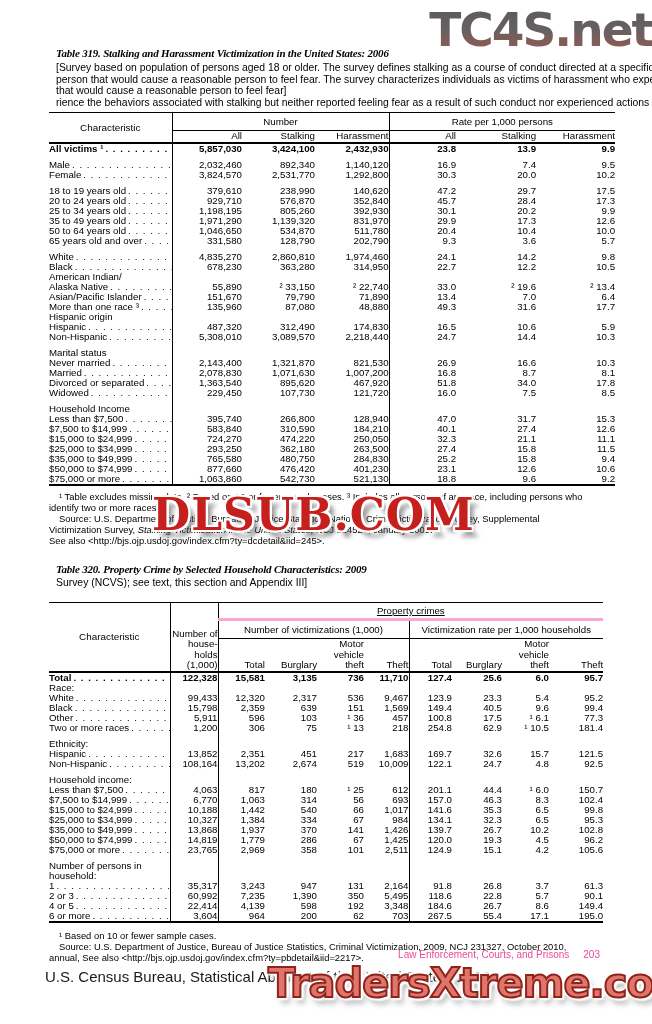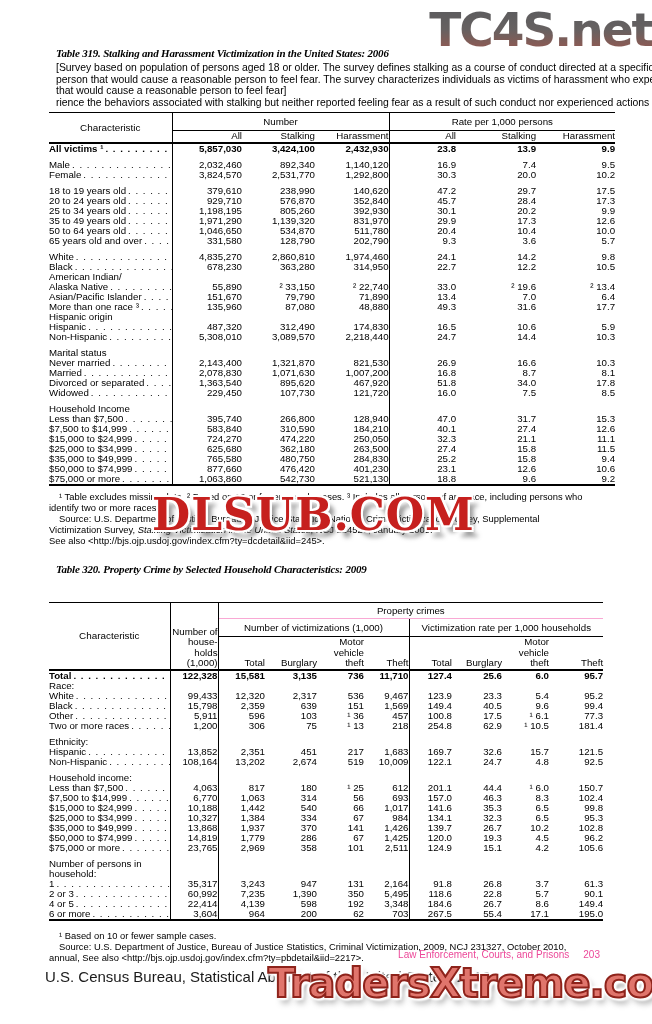--- a/index.html
+++ b/index.html
@@ -491,7 +491,7 @@
             <span class="dots"></span>
           </div>
         </td>
-        <td class="num c0">625,680</td>
+        <td class="num c0">293,250</td>
         <td class="num c1">362,180</td>
         <td class="num c2 vr">263,500</td>
         <td class="num c3">27.4</td>

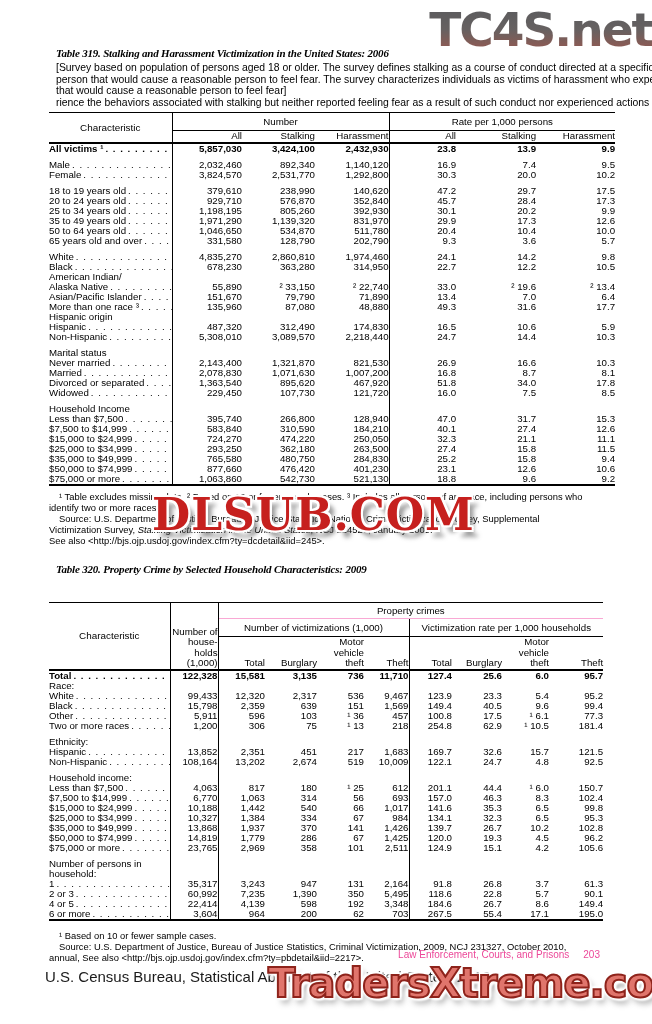--- a/index.html
+++ b/index.html
@@ -554,6 +554,7 @@
 <h1 class="tbl-title" style="top:556px;">Table 320. Property Crime by Selected Household Characteristics: 2009</h1>
 
 <div class="tbl-note" style="top:577px;">
+  <div>Survey (NCVS); see text, this section and Appendix III]</div>
 </div>
 
 <table class="stat" id="t320">

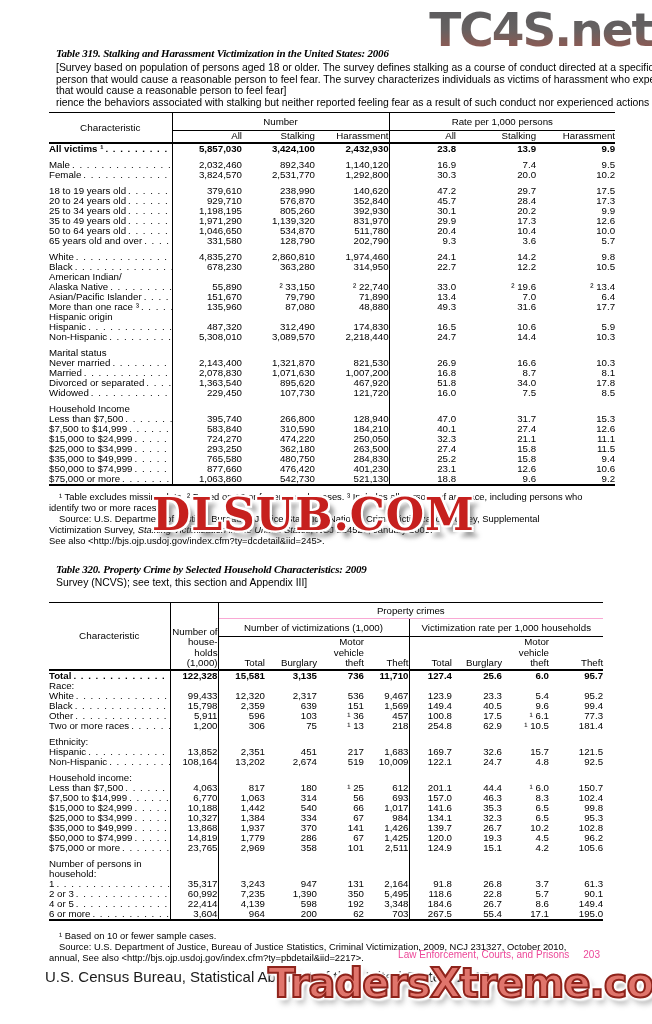--- a/index.html
+++ b/index.html
@@ -21,7 +21,7 @@
   table.stat td{padding:0;vertical-align:bottom;line-height:10px;}
   th.char{text-align:center;vertical-align:middle;font-size:9.9px;}
   th.grp{text-align:center;border-bottom:1px solid #000;height:17px;vertical-align:middle;}
-  th.pc{text-align:center;border-bottom:1px solid #f9a8d4;height:15px;vertical-align:middle;}
+  th.pc{text-align:center;border-bottom:3px solid #f9a8d4;height:15px;vertical-align:middle;text-decoration:underline;}
   th.sub{text-align:right;padding:0 3px 2px 0;vertical-align:bottom;line-height:10.5px;}
   th.hh{text-align:right;padding:0 3px 2px 0;vertical-align:bottom;line-height:10.5px;}
   .vr{border-right:1px solid #000;}

